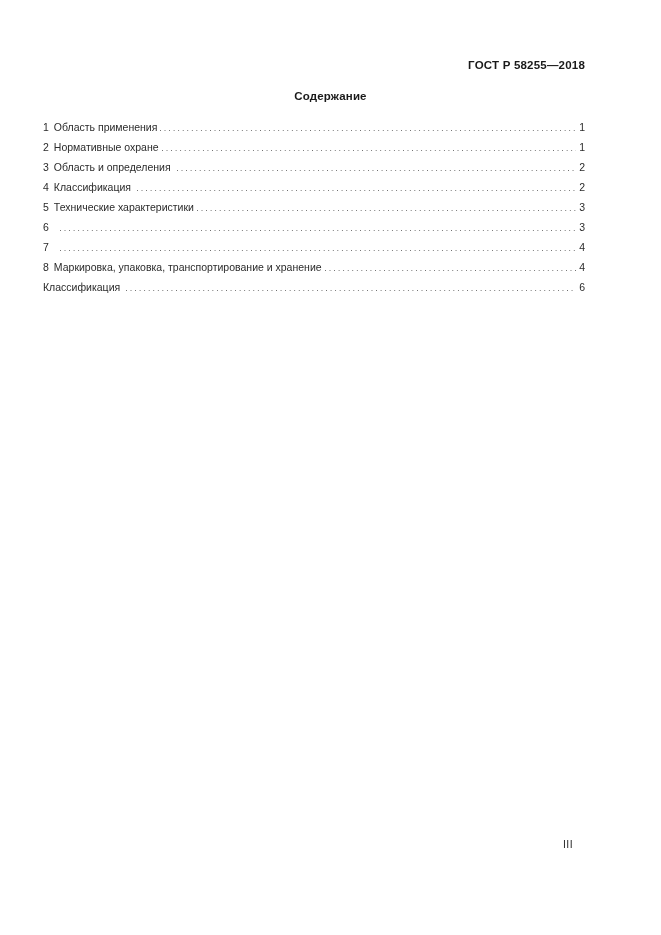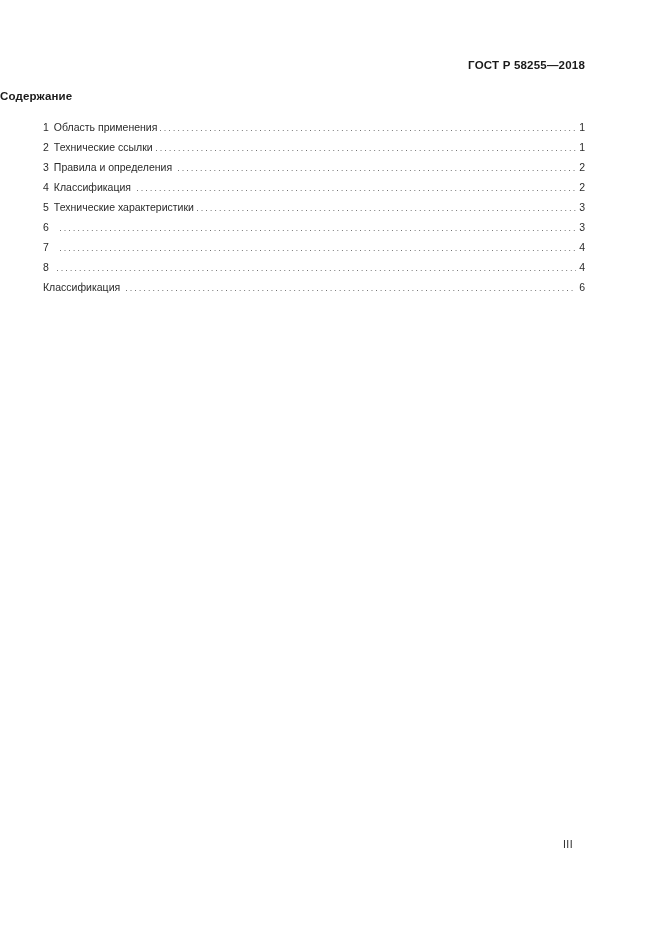--- a/index.html
+++ b/index.html
@@ -43,6 +43,7 @@
     top: 90px;
     left: 0;
     width: 661px;
+    text-align: center;
     font-size: 11.5px;
     font-weight: bold;
     letter-spacing: 0.15px;

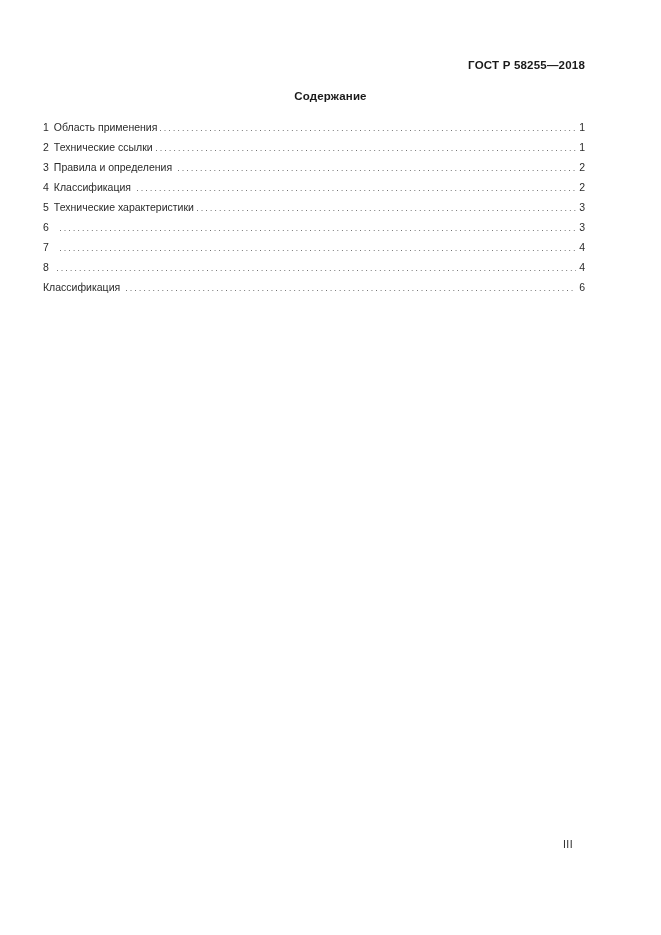--- a/index.html
+++ b/index.html
@@ -136,7 +136,7 @@
       </div>
       <div class="toc-row">
         <span class="toc-num">2</span>
-        <span class="toc-label">Технические ссылки</span>
+        <span class="toc-label">Нормативные охране</span>
         <span class="toc-leader"></span>
         <span class="toc-page">1</span>
       </div>

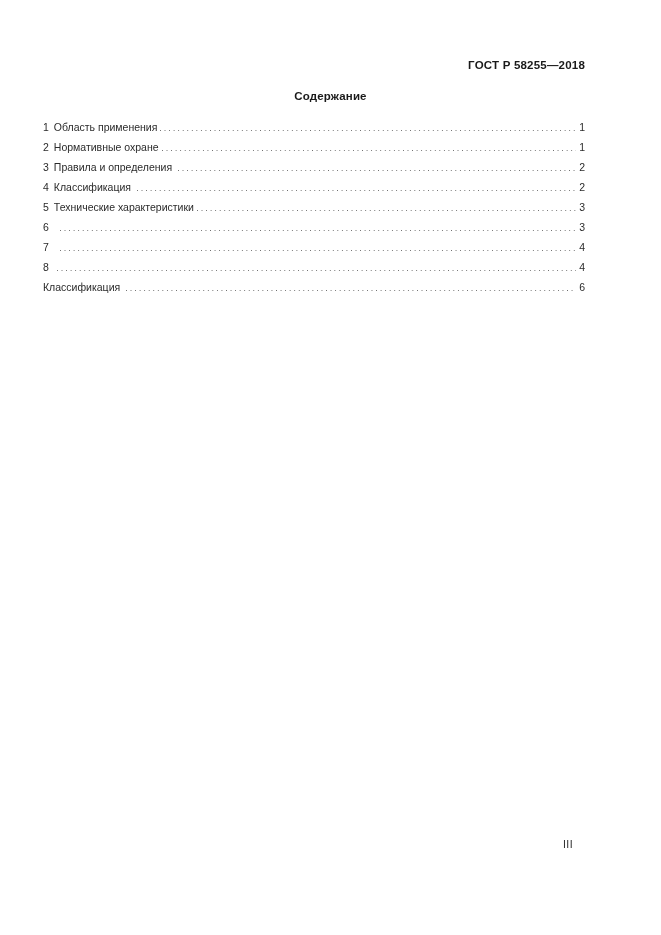--- a/index.html
+++ b/index.html
@@ -142,7 +142,7 @@
       </div>
       <div class="toc-row gap-wide">
         <span class="toc-num">3</span>
-        <span class="toc-label">Правила и определения</span>
+        <span class="toc-label">Область и определения</span>
         <span class="toc-leader"></span>
         <span class="toc-page">2</span>
       </div>

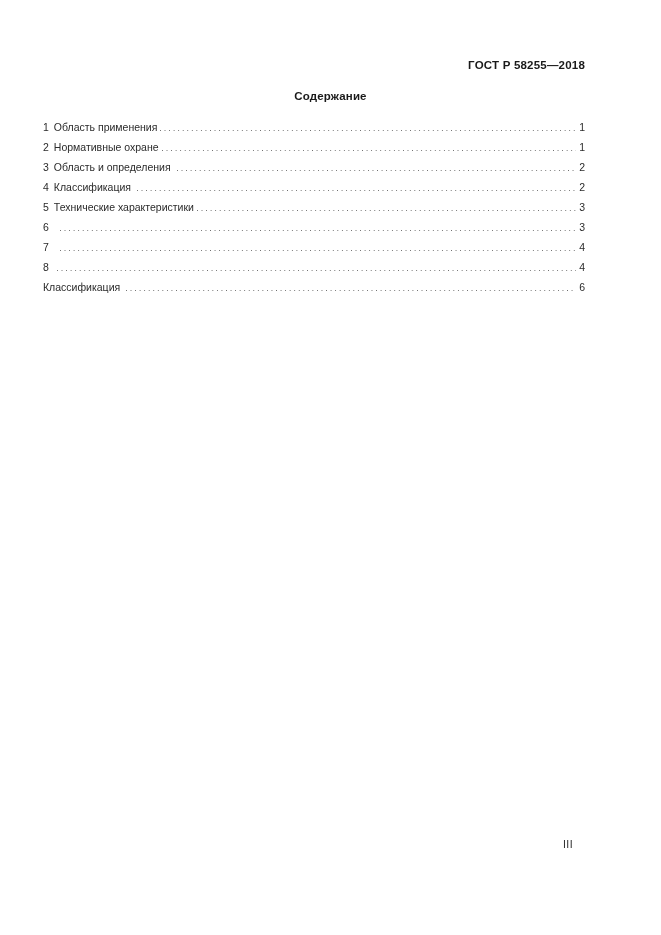--- a/index.html
+++ b/index.html
@@ -170,6 +170,7 @@
       </div>
       <div class="toc-row">
         <span class="toc-num">8</span>
+        <span class="toc-label">Маркировка, упаковка, транспортирование и хранение</span>
         <span class="toc-leader"></span>
         <span class="toc-page">4</span>
       </div>

